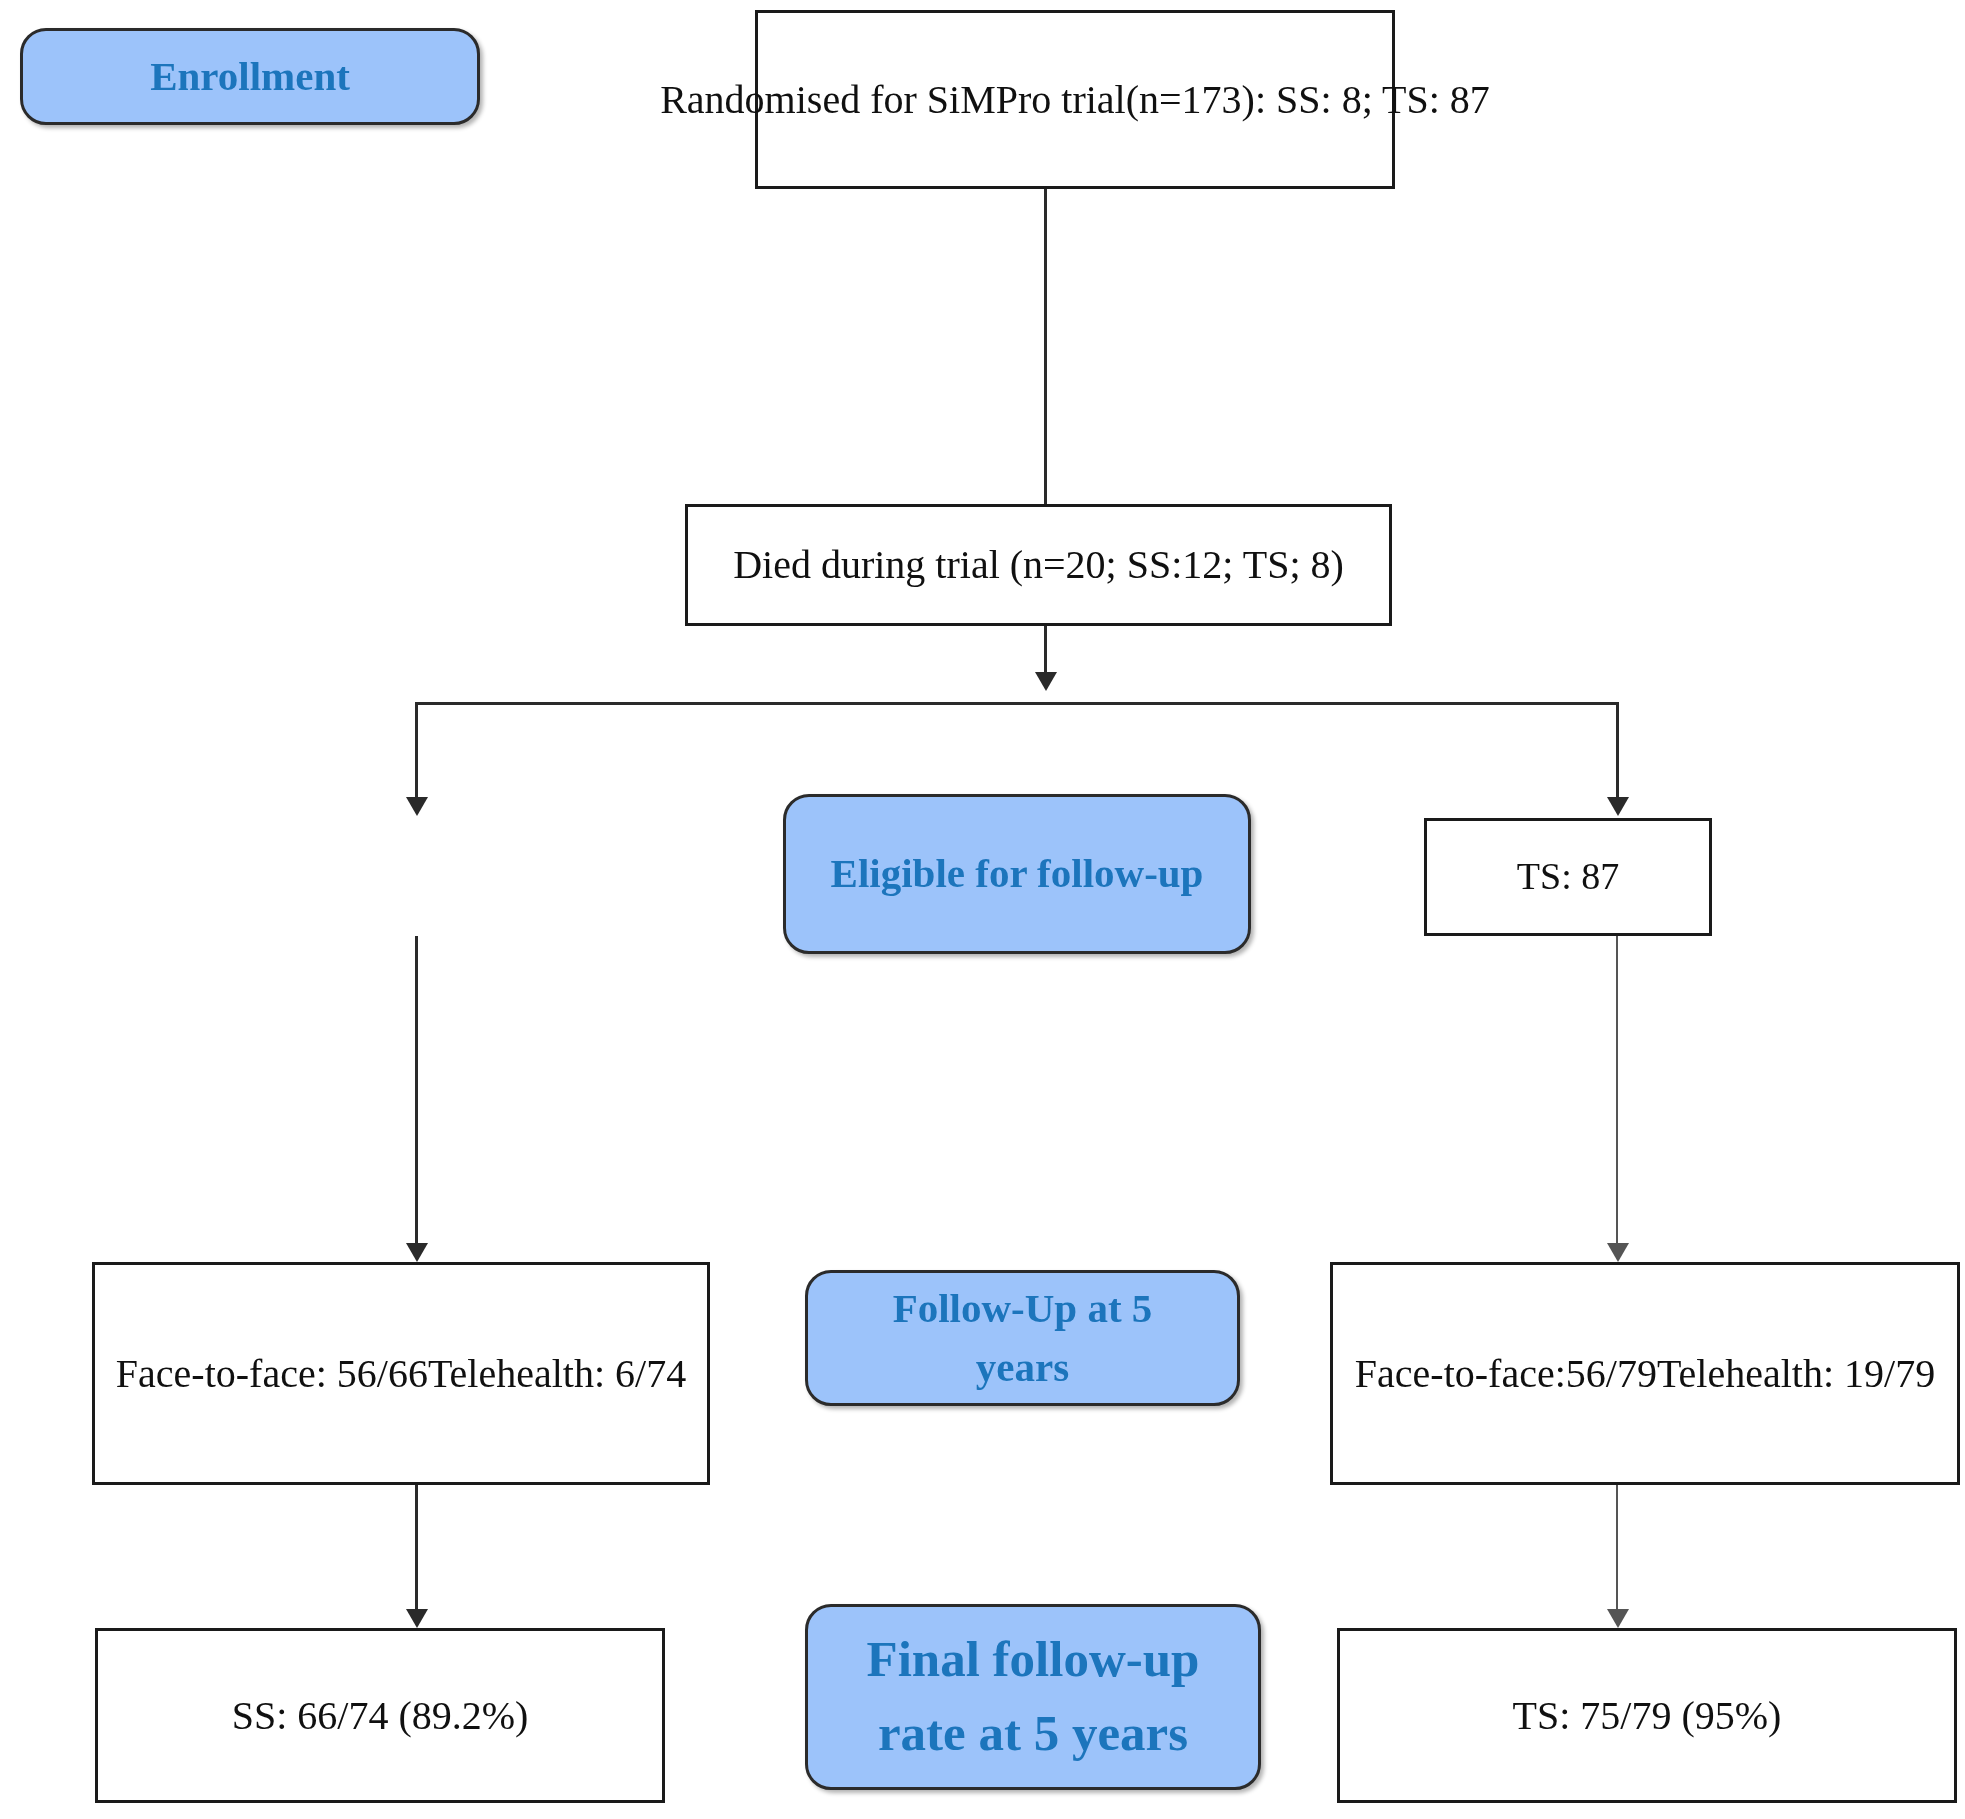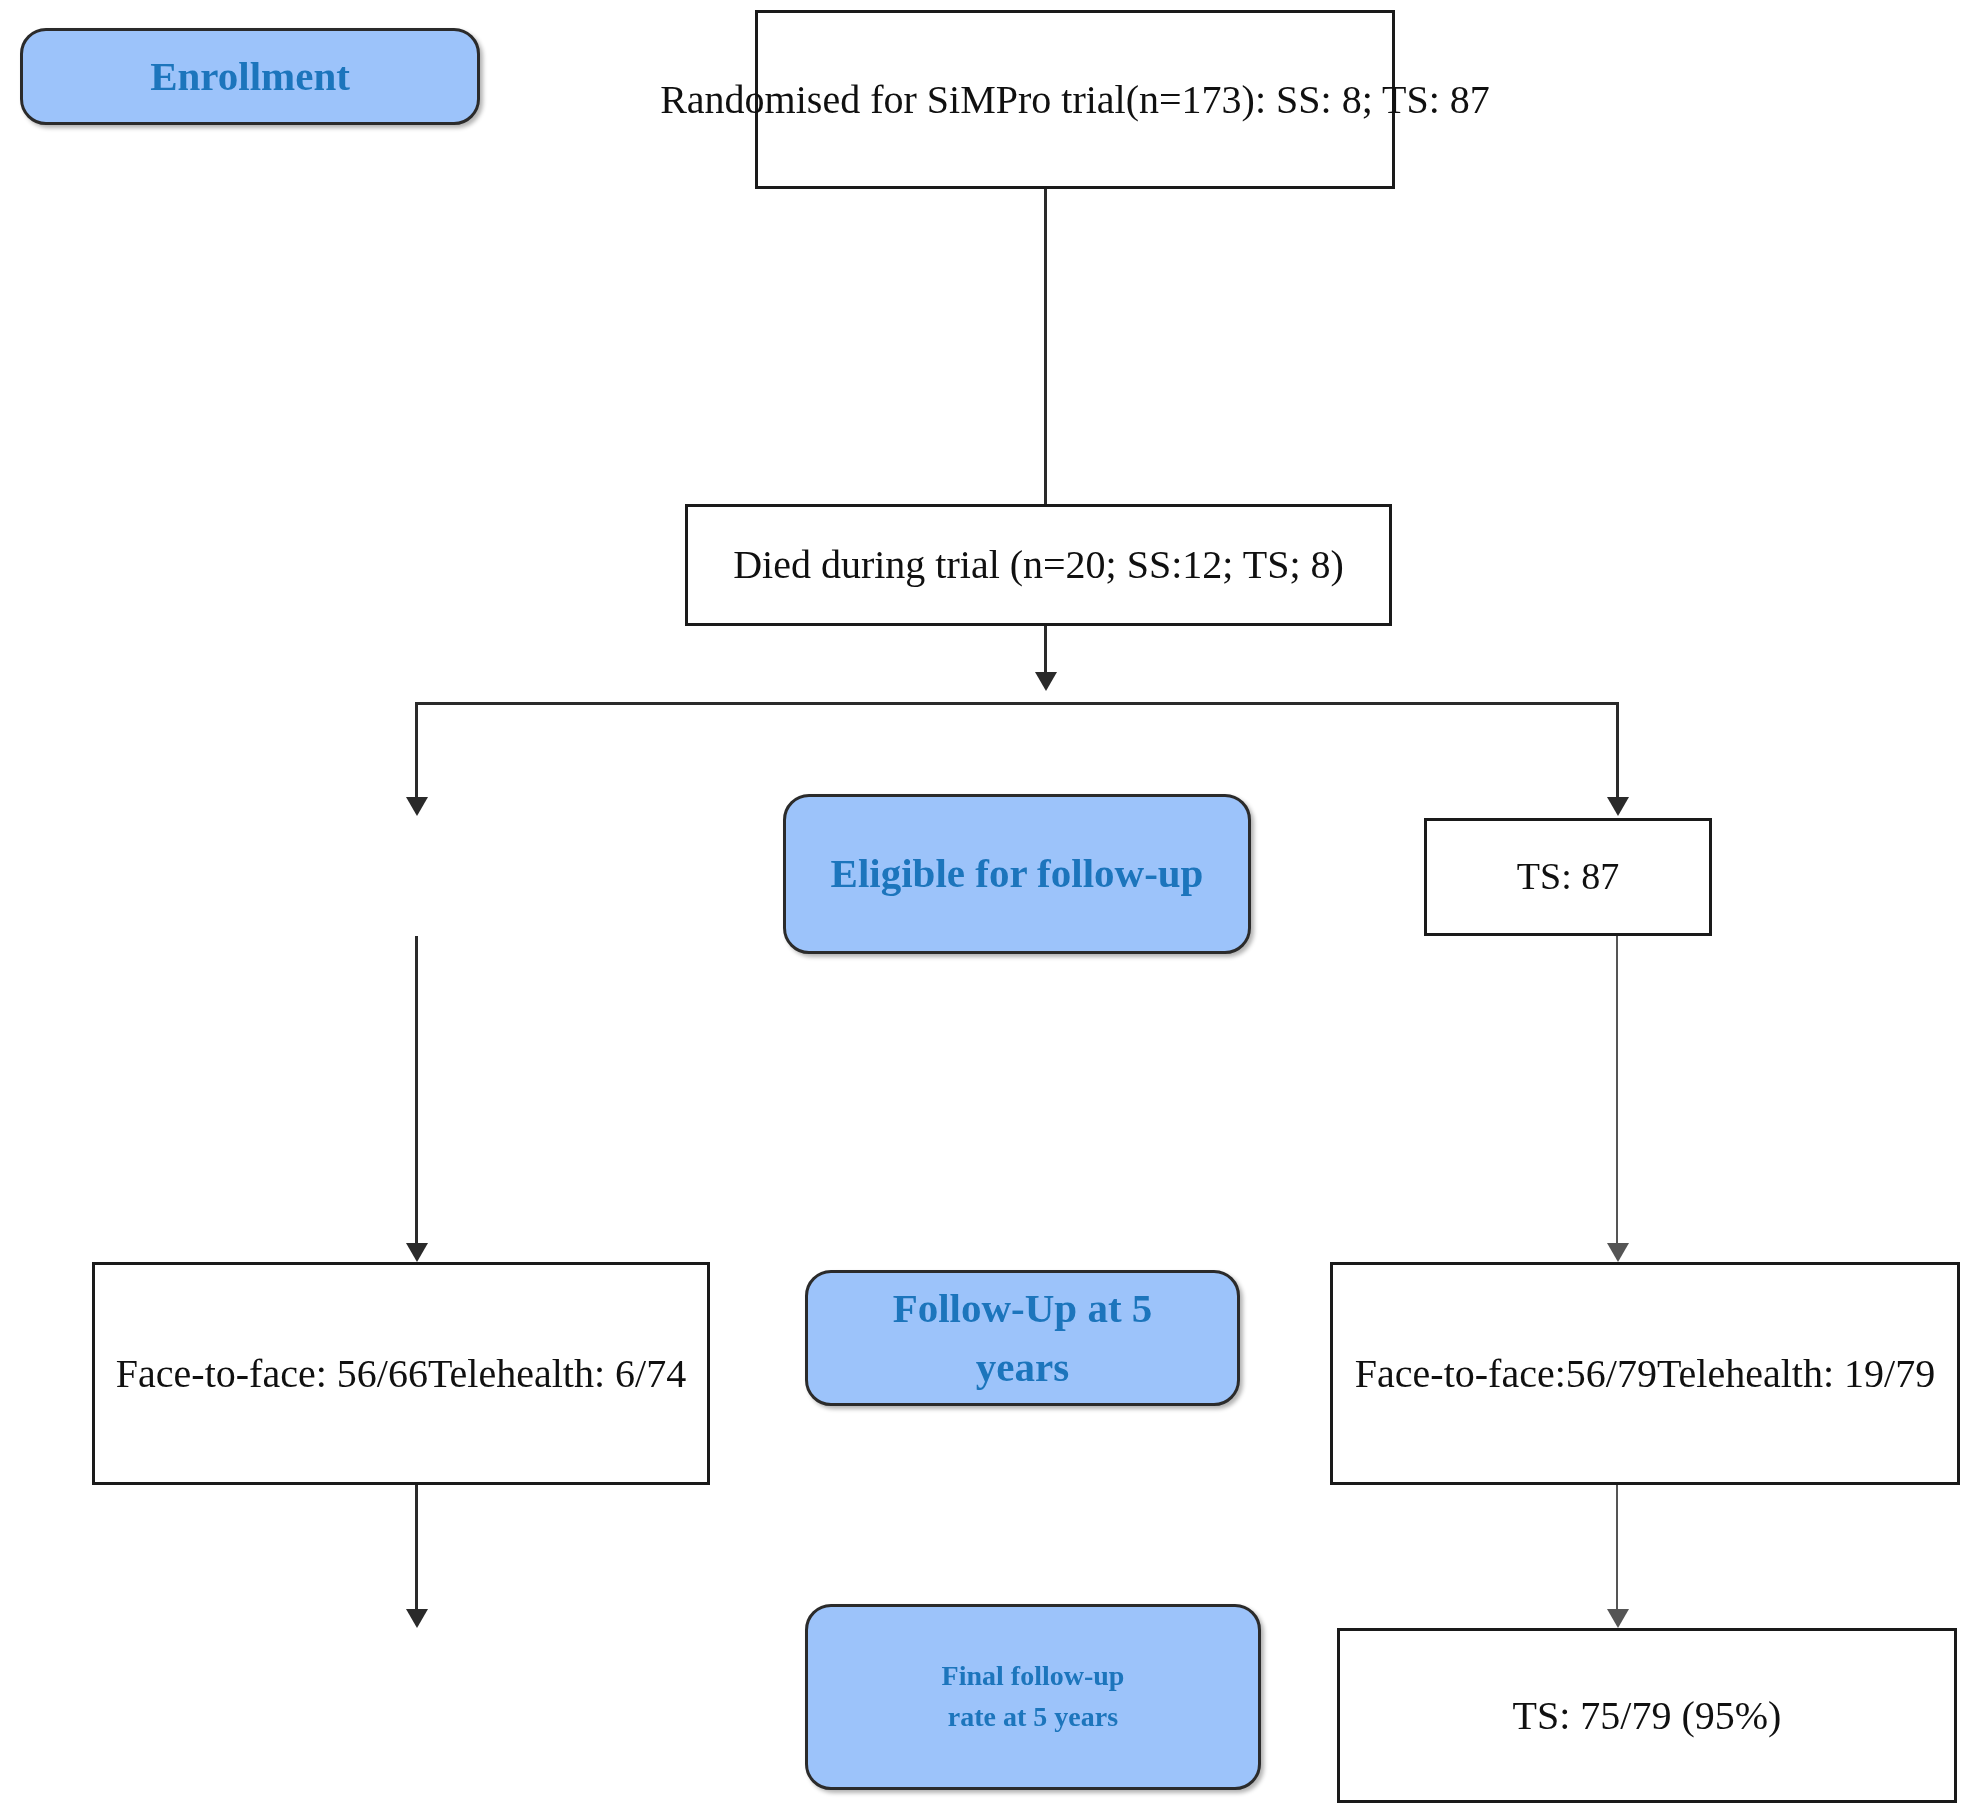--- a/index.html
+++ b/index.html
@@ -99,7 +99,7 @@
     <span class="line">years</span>
   </div>
 
-  <div class="badge" style="left:805px; top:1604px; width:456px; height:186px; font-size:28px;">
+  <div class="badge" style="left:805px; top:1604px; width:456px; height:186px; font-size:51px;">
     <span class="line">Final follow-up</span>
     <span class="line">rate at 5 years</span>
   </div>

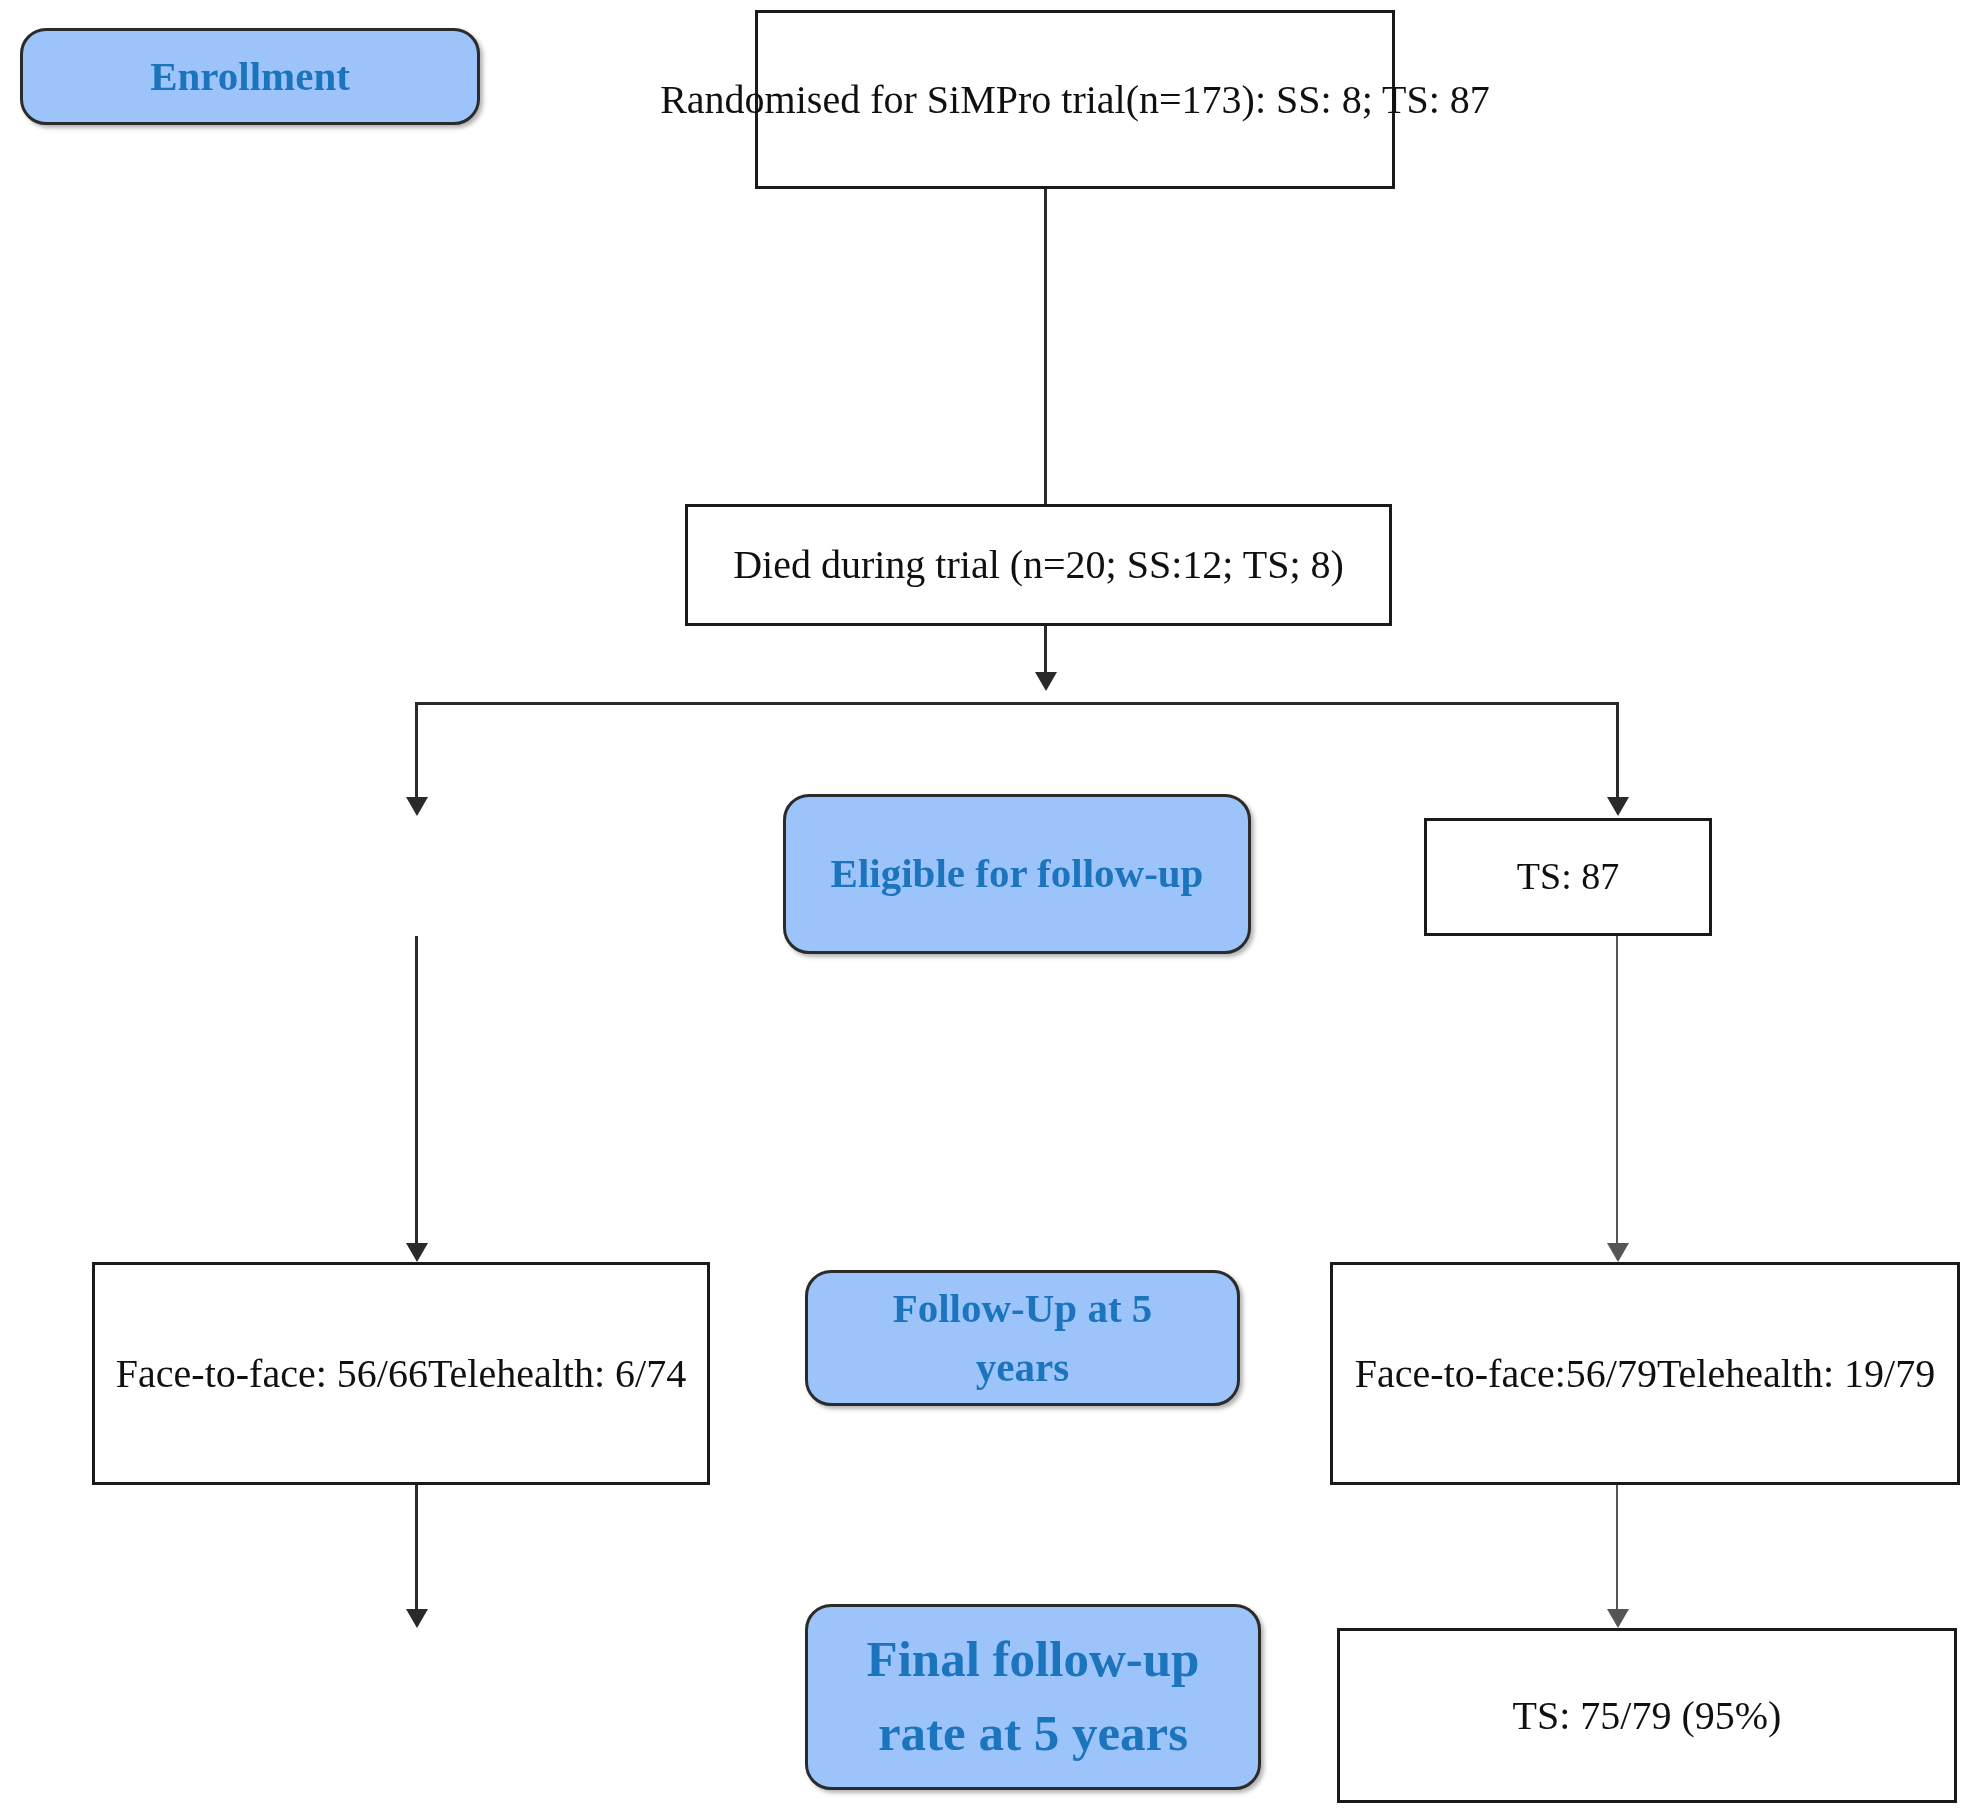--- a/index.html
+++ b/index.html
@@ -153,6 +153,9 @@
   <div class="vline" style="left:1616px; top:1485px; height:128px; width:2px; background:#555;"></div>
   <div class="arrowhead" style="left:1607px; top:1609px; border-top-color:#555;"></div>
 
+  <div class="box" style="left:95px; top:1628px; width:570px; height:175px; font-size:40px;">
+    <span class="line">SS: 66/74 (89.2%)</span>
+  </div>
 
   <div class="box" style="left:1337px; top:1628px; width:620px; height:175px; font-size:40px;">
     <span class="line">TS: 75/79 (95%)</span>

